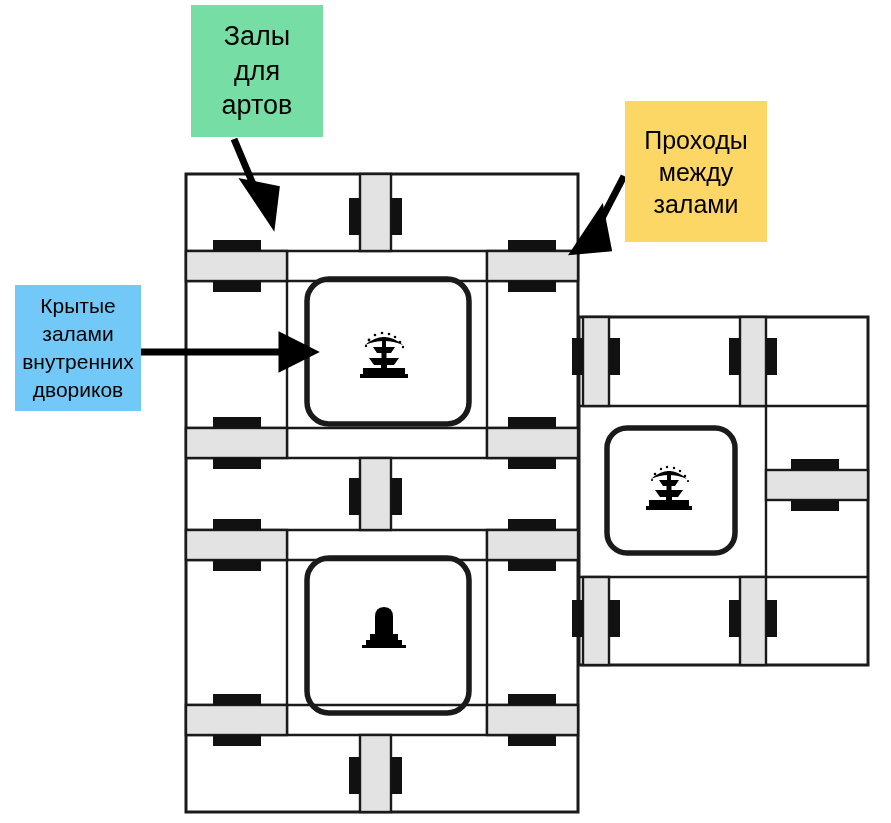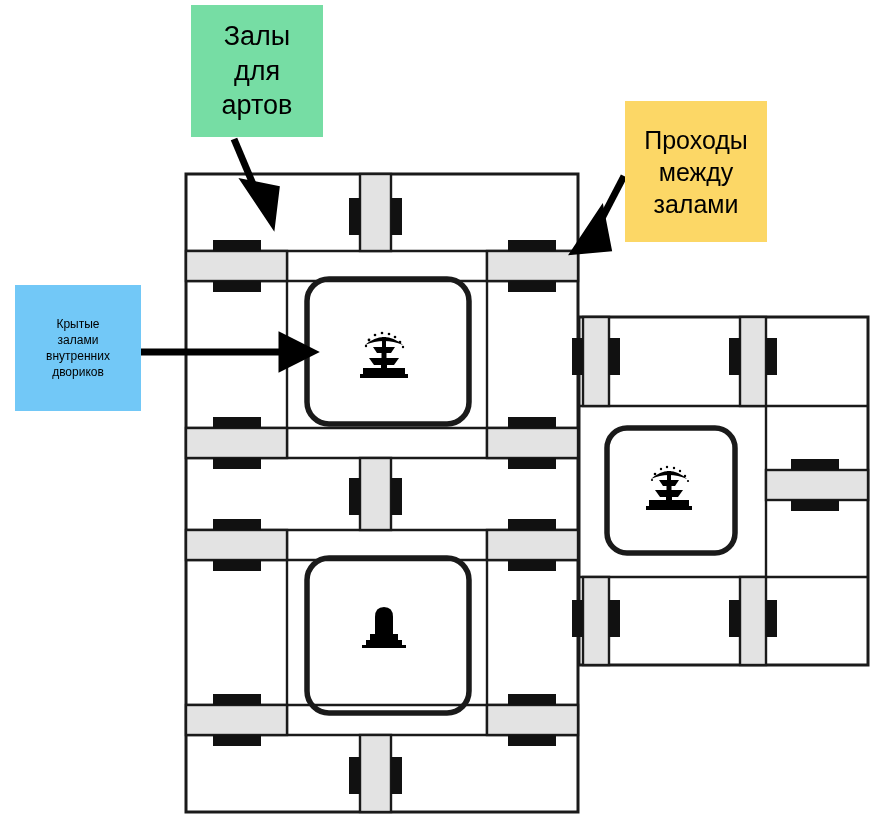--- a/index.html
+++ b/index.html
@@ -45,7 +45,7 @@
   #label-galleries {
     left: 15px; top: 285px; width: 126px; height: 126px;
     background: #72C8F7;
-    font-size: 12px;
+    font-size: 21px;
     line-height: 1.34;
   }
 

